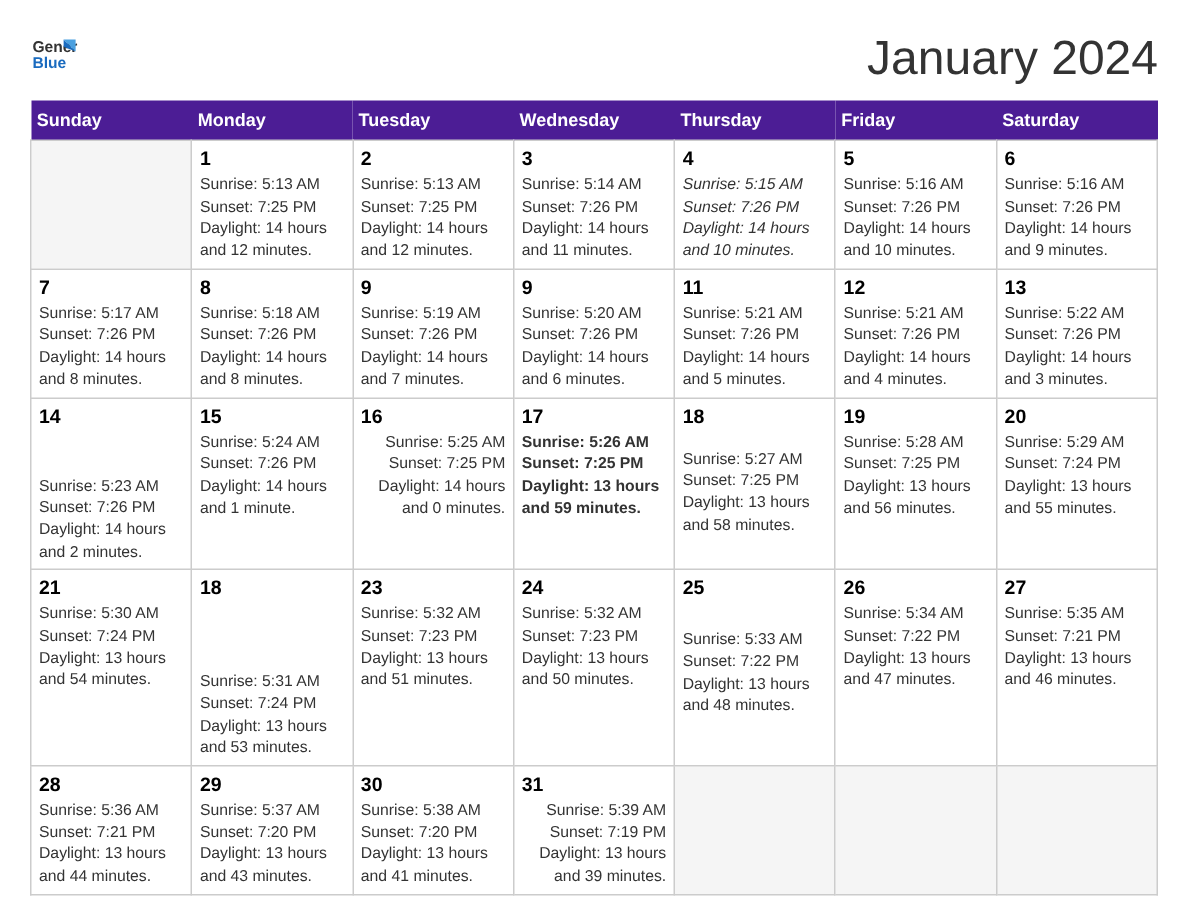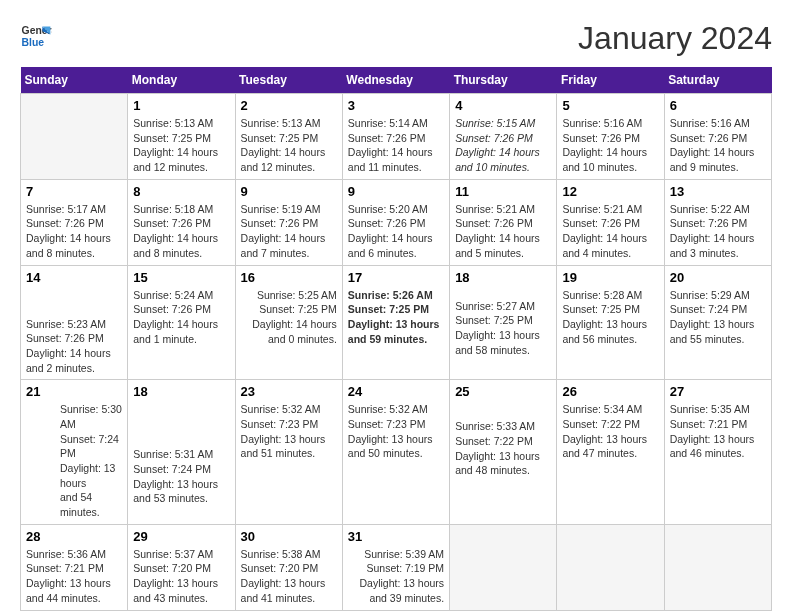--- a/index.html
+++ b/index.html
@@ -256,7 +256,7 @@
       <tr>
         <td>
           <span class="day-number">21</span>
-          <div class="day-info" style="white-space: pre-line; margin-left: 34px;">Sunrise: 5:30 AM
+          <div class="day-info" style="white-space: pre-line;">Sunrise: 5:30 AM
 Sunset: 7:24 PM
 Daylight: 13 hours
 and 54 minutes.</div>

